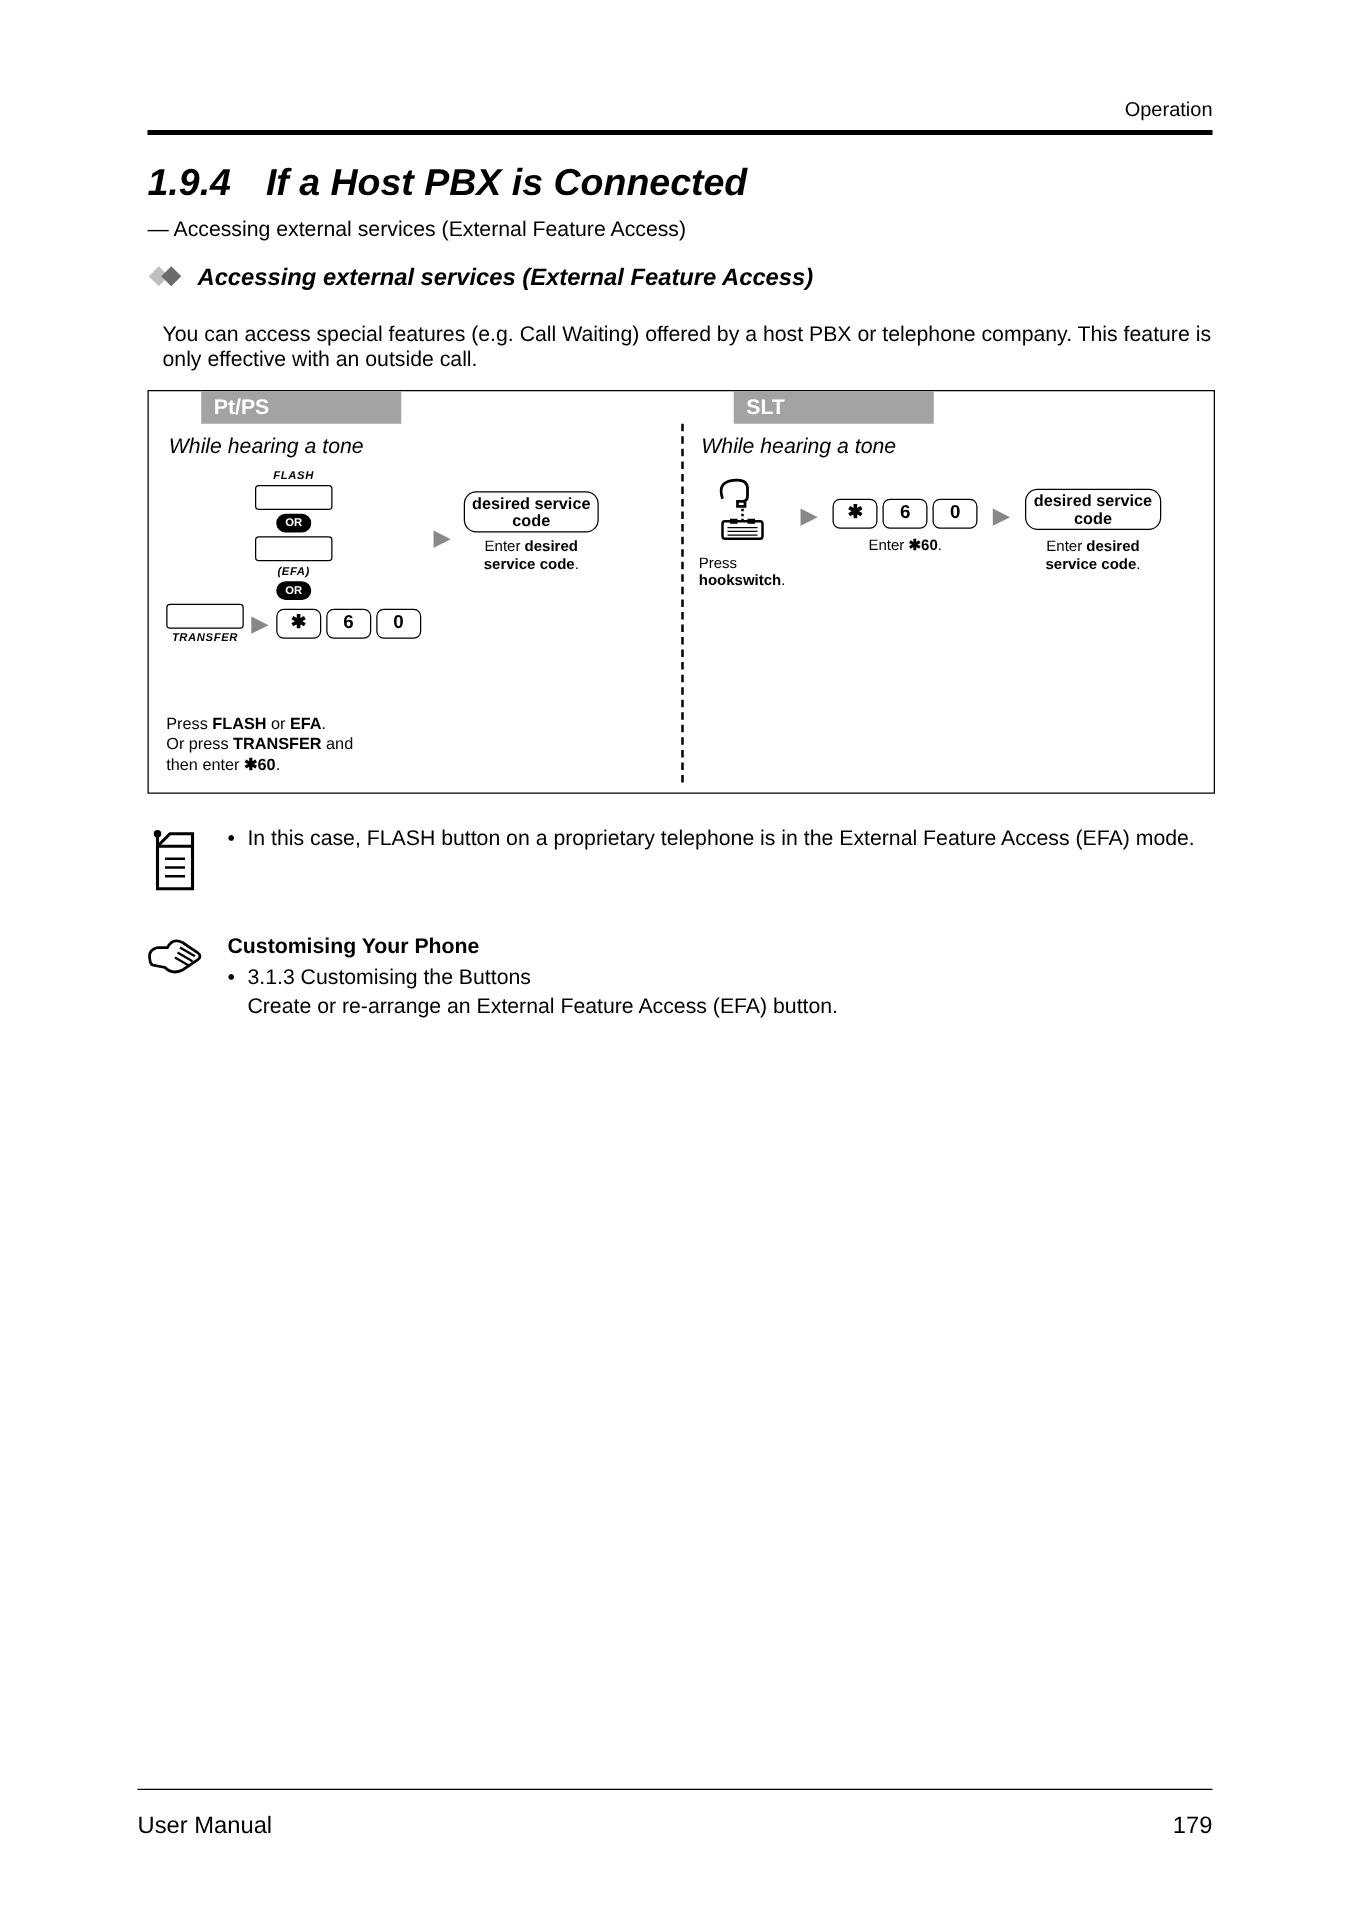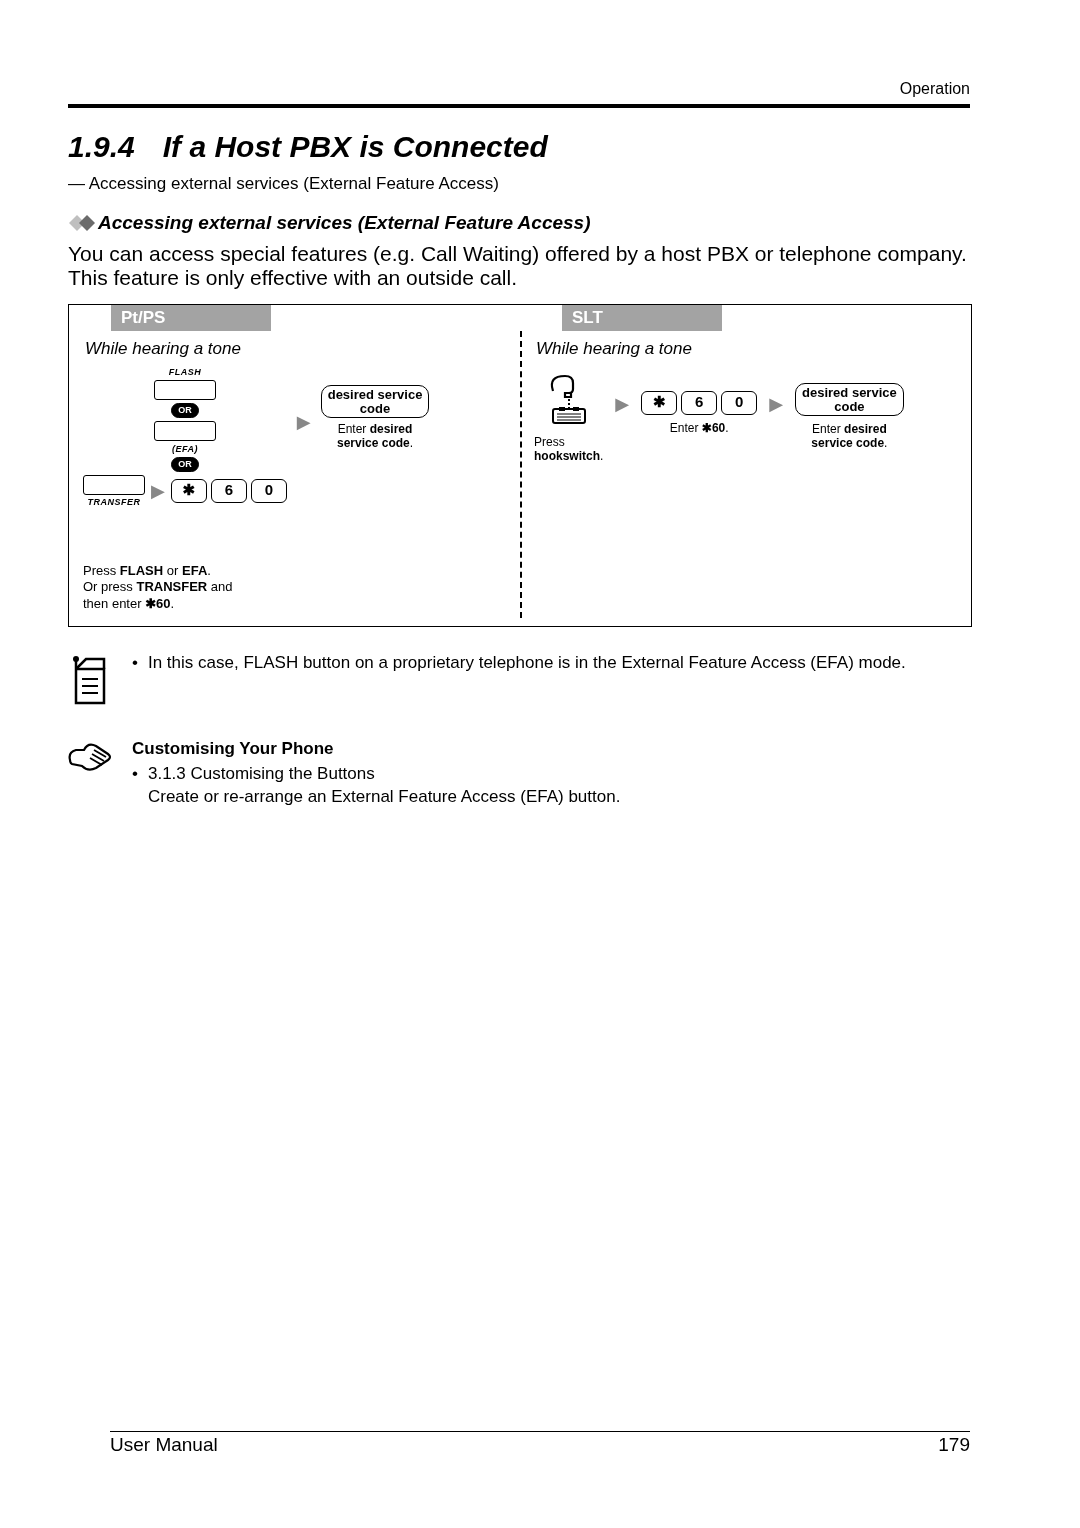--- a/index.html
+++ b/index.html
@@ -12,7 +12,7 @@
     height: 1528px;
     position: relative;
     box-sizing: border-box;
-    padding: 80px 110px 60px 68px;
+    padding: 80px 110px 60px 118px;
     font-family: Arial, Helvetica, sans-serif;
     color: #000;
   }

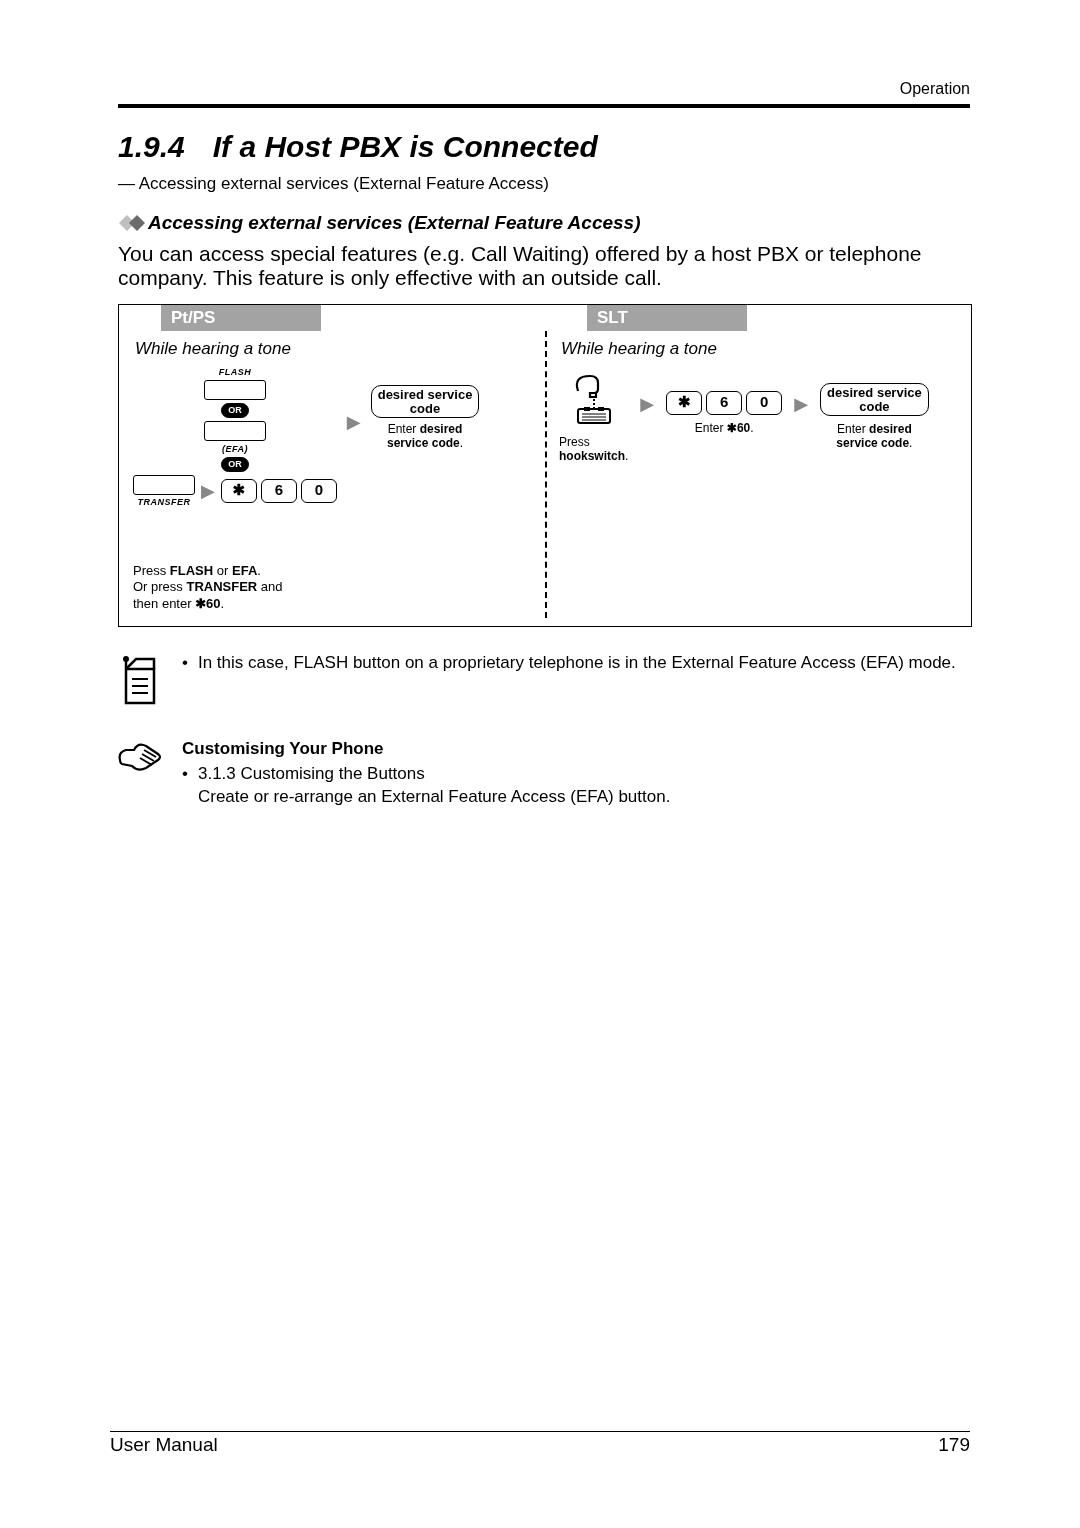--- a/index.html
+++ b/index.html
@@ -40,8 +40,9 @@
   }
   .sub-row {
     display: flex;
-    align-items: center;
-    margin-bottom: 8px;
+    align-items: flex-start;
+    gap: 10px;
+    margin-bottom: 24px;
   }
   .diamond-pair svg { display: block; }
   .sub-title {

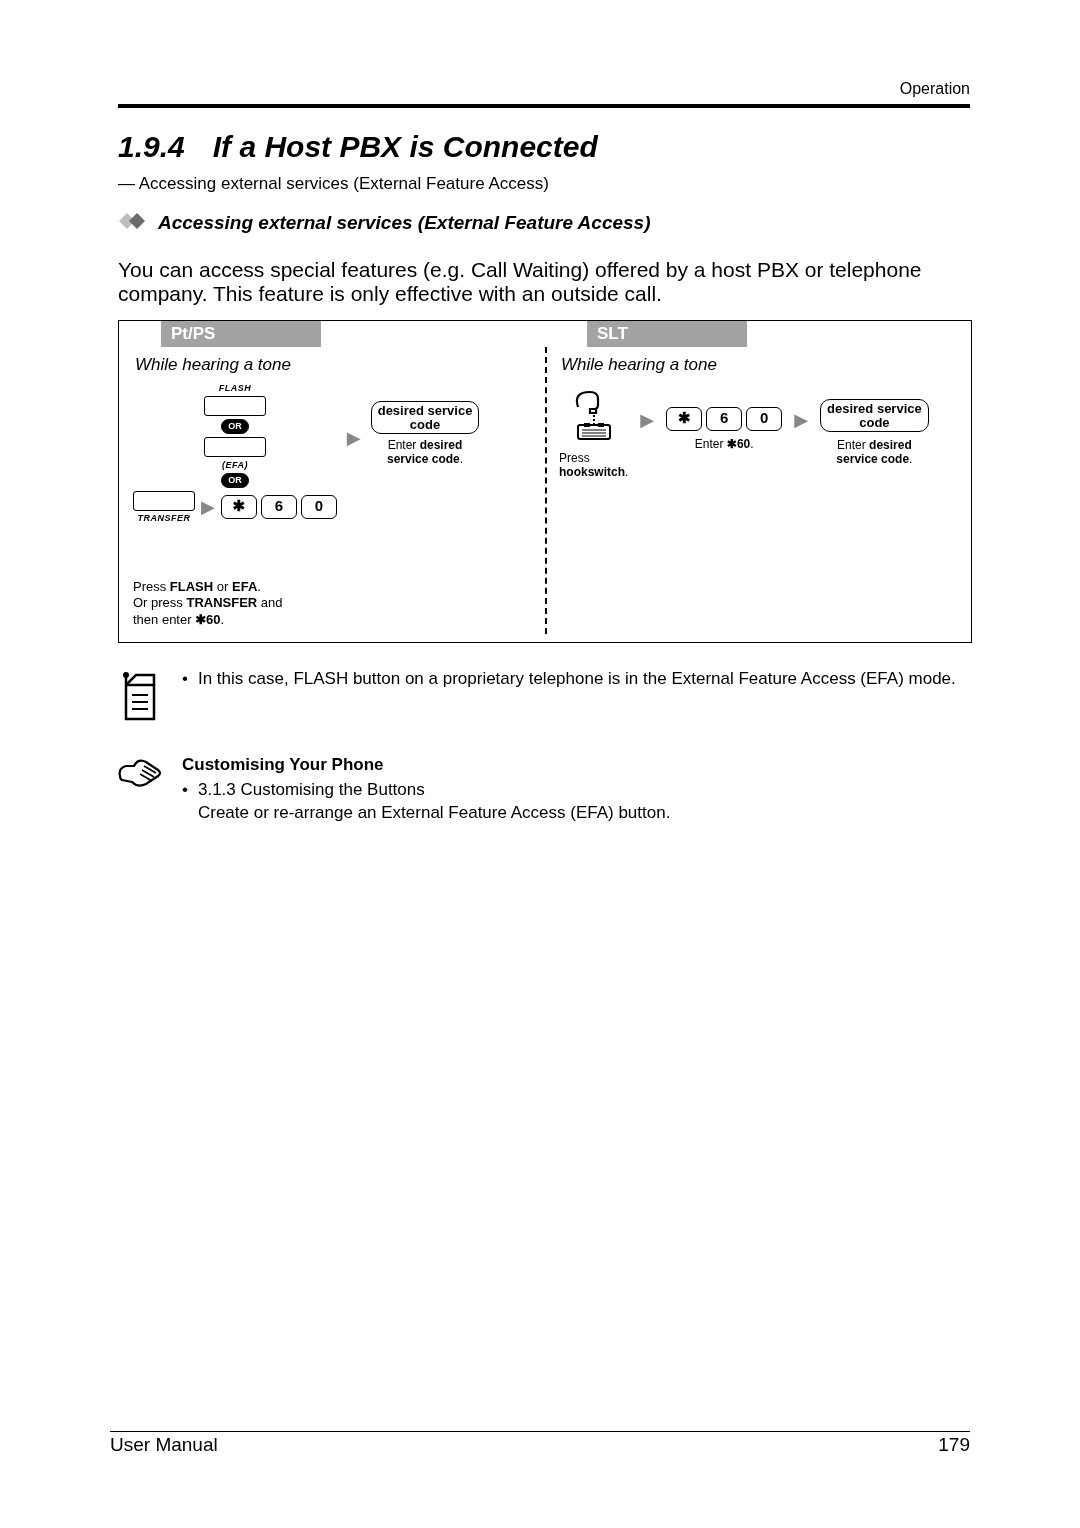--- a/index.html
+++ b/index.html
@@ -51,8 +51,8 @@
     font-style: italic;
   }
   .sub-body {
-    font-size: 21px;
-    margin: 2px 0 14px 0;
+    font-size: 17px;
+    margin: 2px 0 14px 12px;
   }
   
   .proc-box {

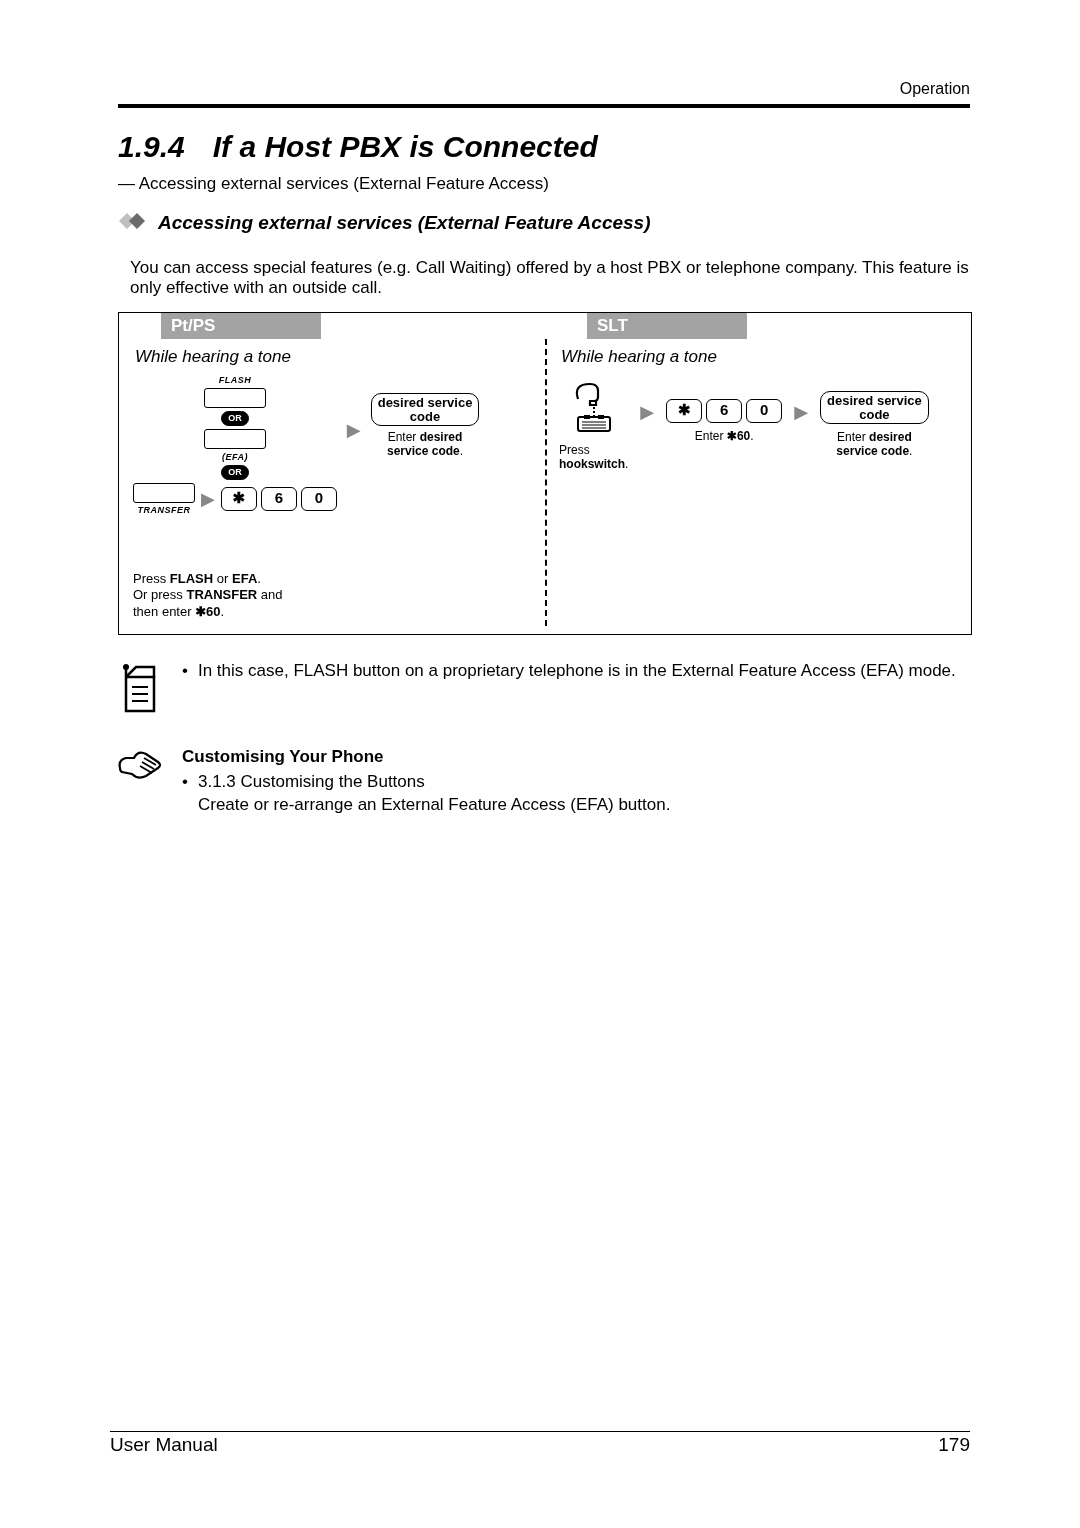--- a/index.html
+++ b/index.html
@@ -166,7 +166,7 @@
   }
   .footer {
     position:absolute;
-    left:110px; right:110px; bottom:72px;
+    left:110px; right:110px; bottom:56px;
     display:flex;
     justify-content:space-between;
     font-size:19px;

